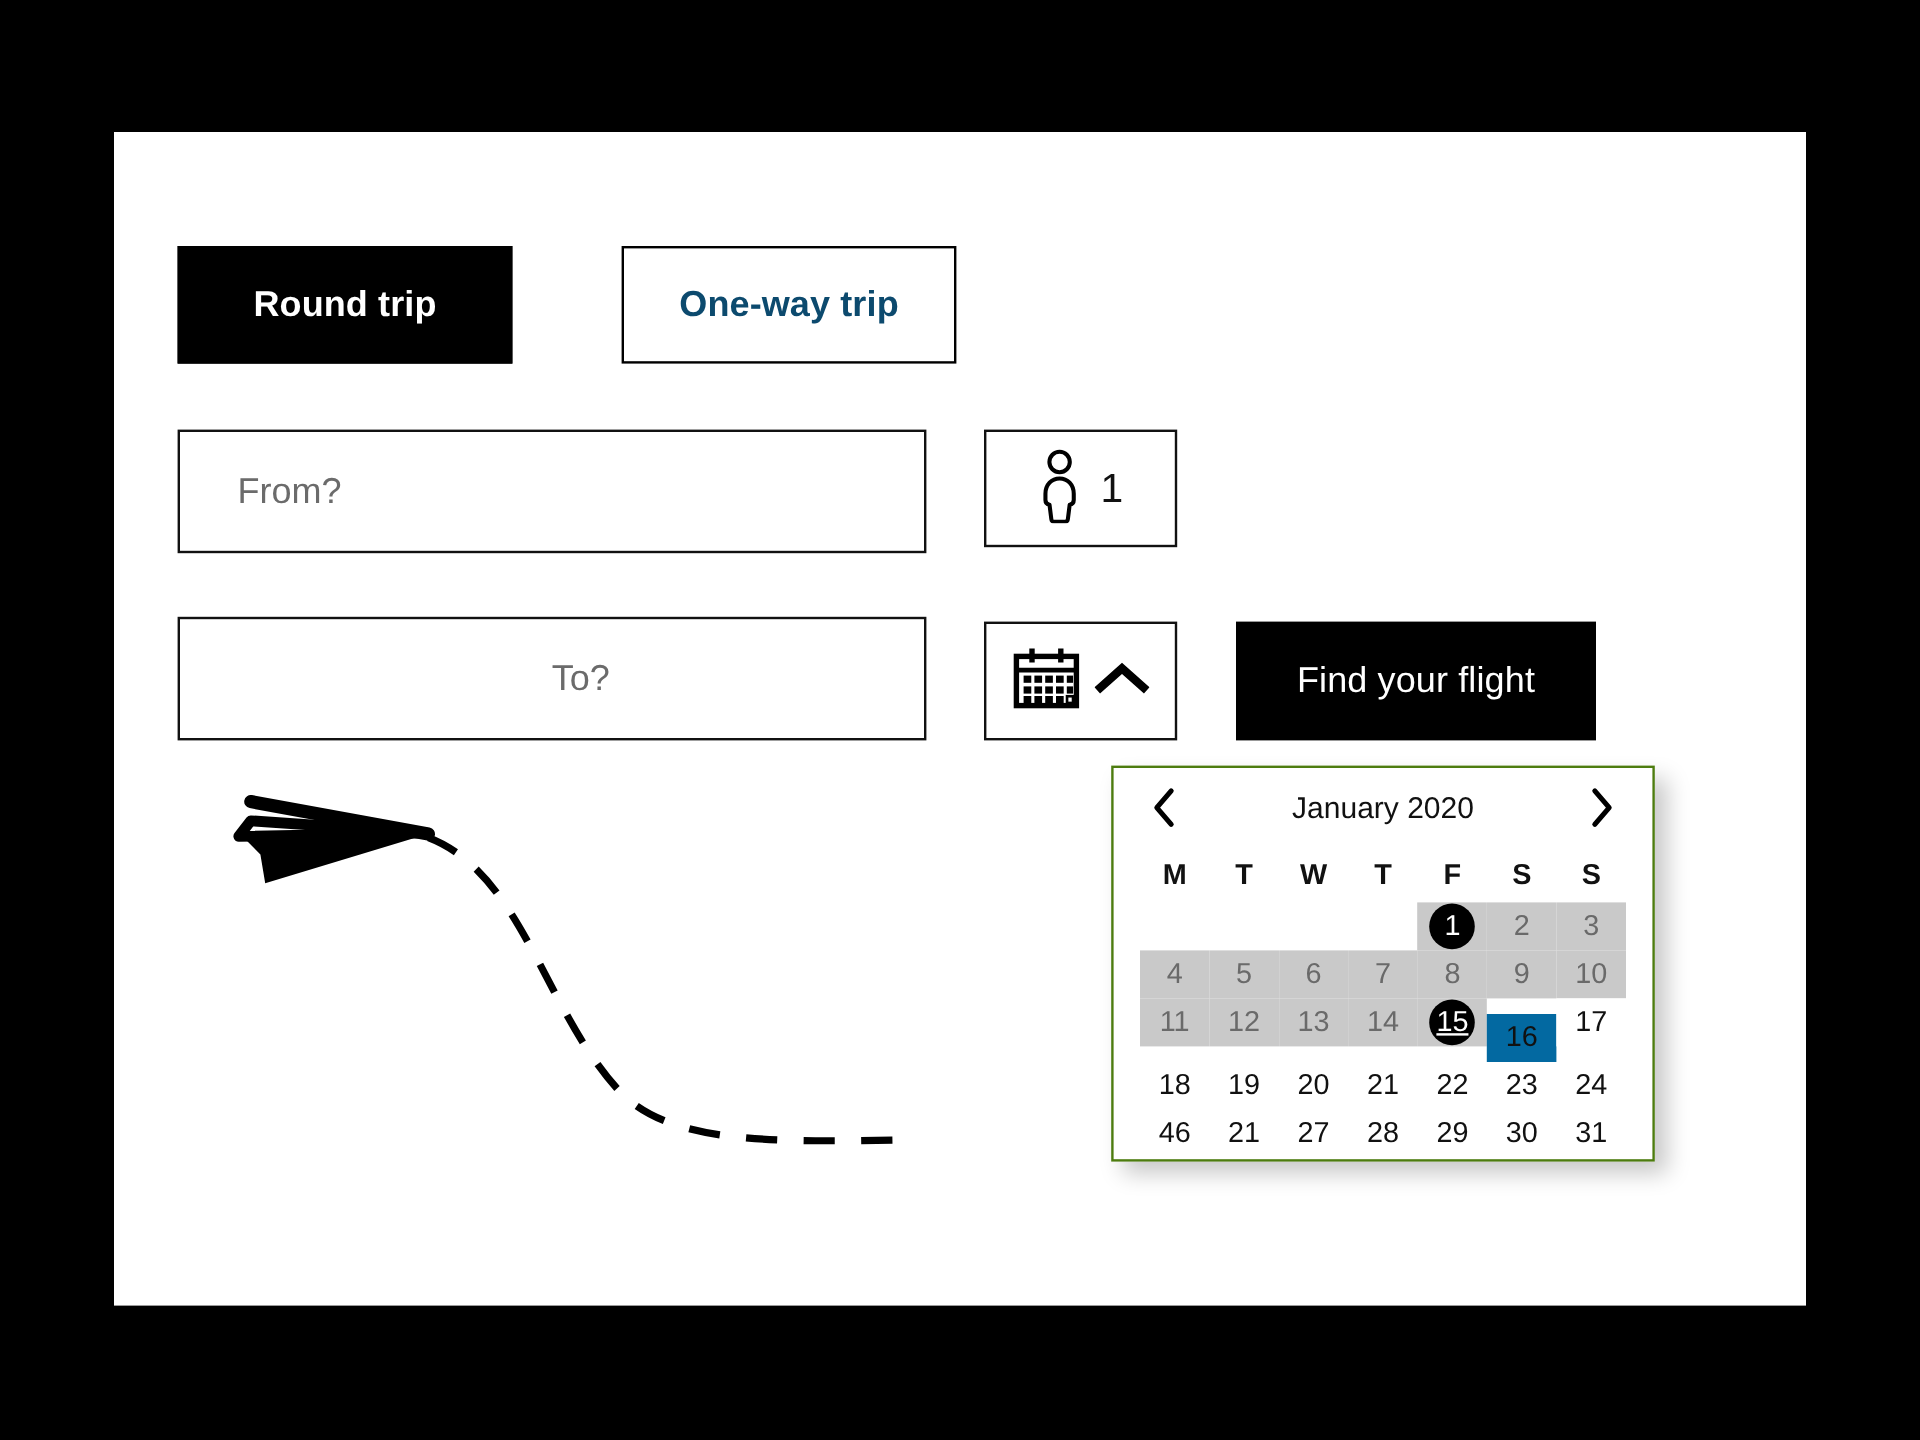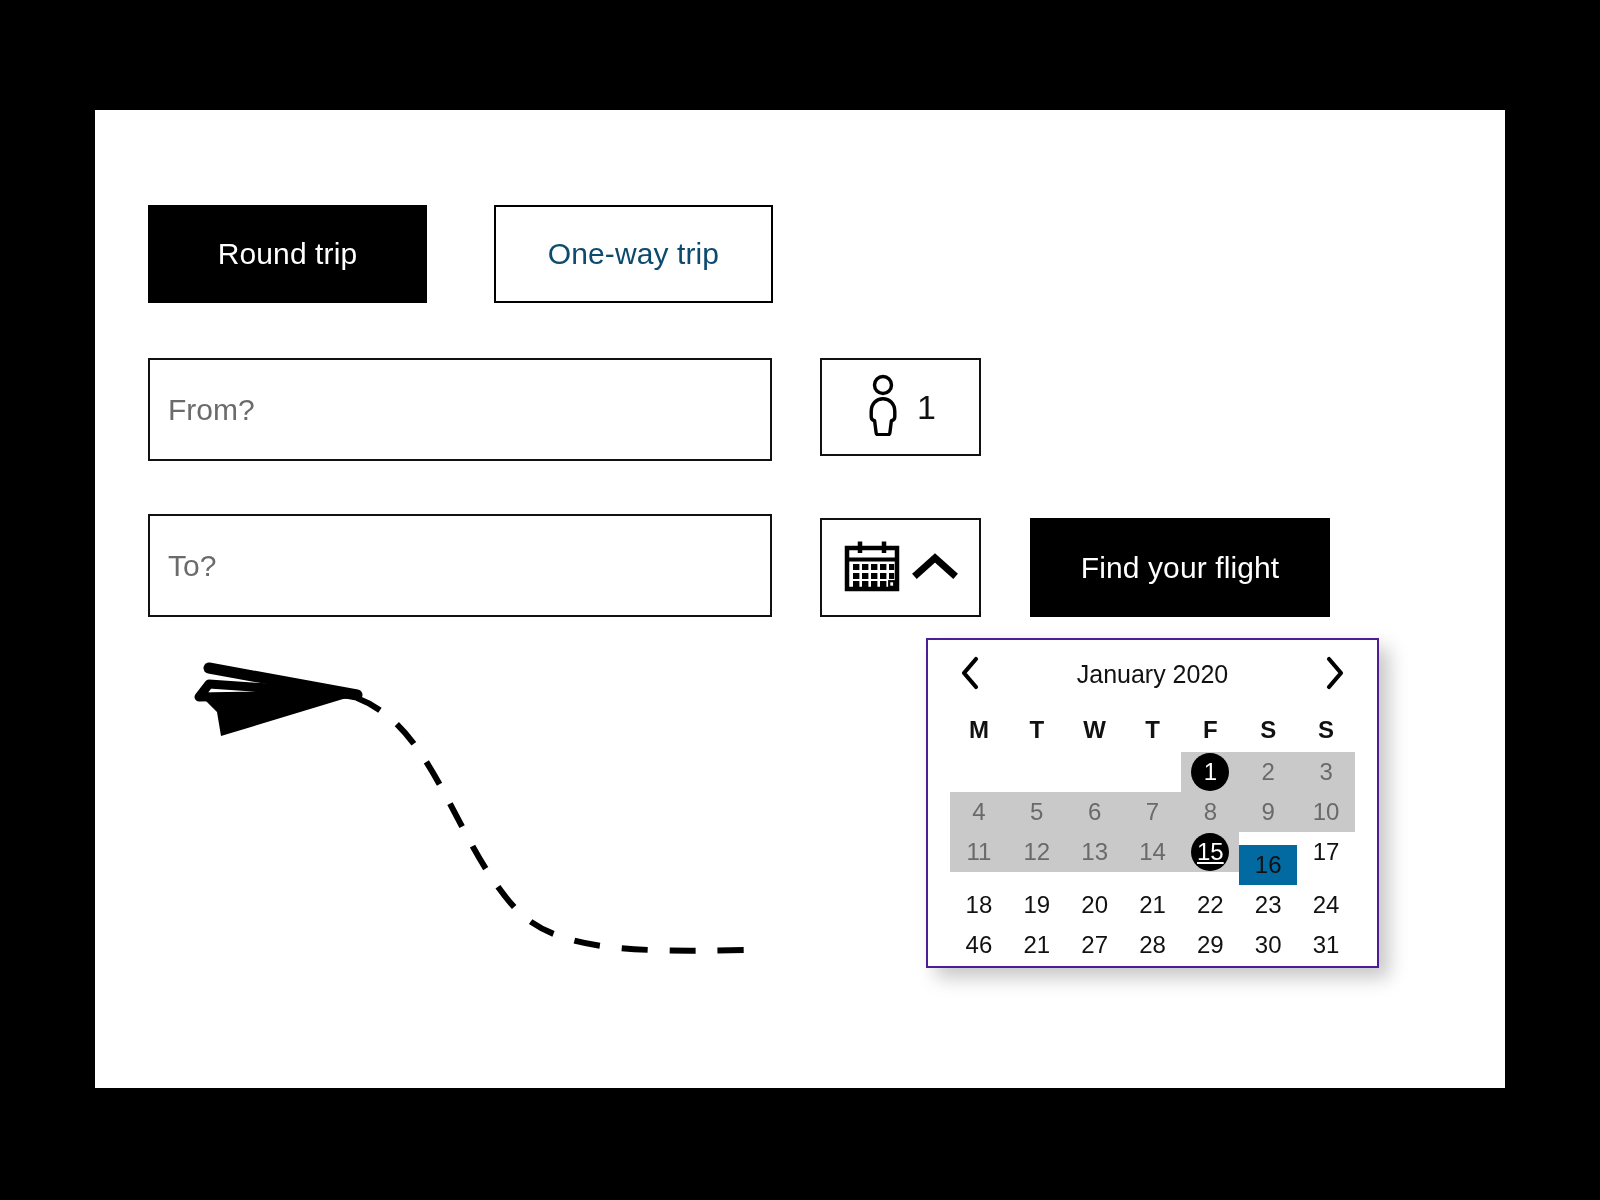--- a/index.html
+++ b/index.html
@@ -35,7 +35,8 @@
     left: 53px;
     top: 95px;
     display: flex;
-    gap: 67px;
+    gap: 91px;
+    font-weight: bold;
   }
 
   .trip-tab {

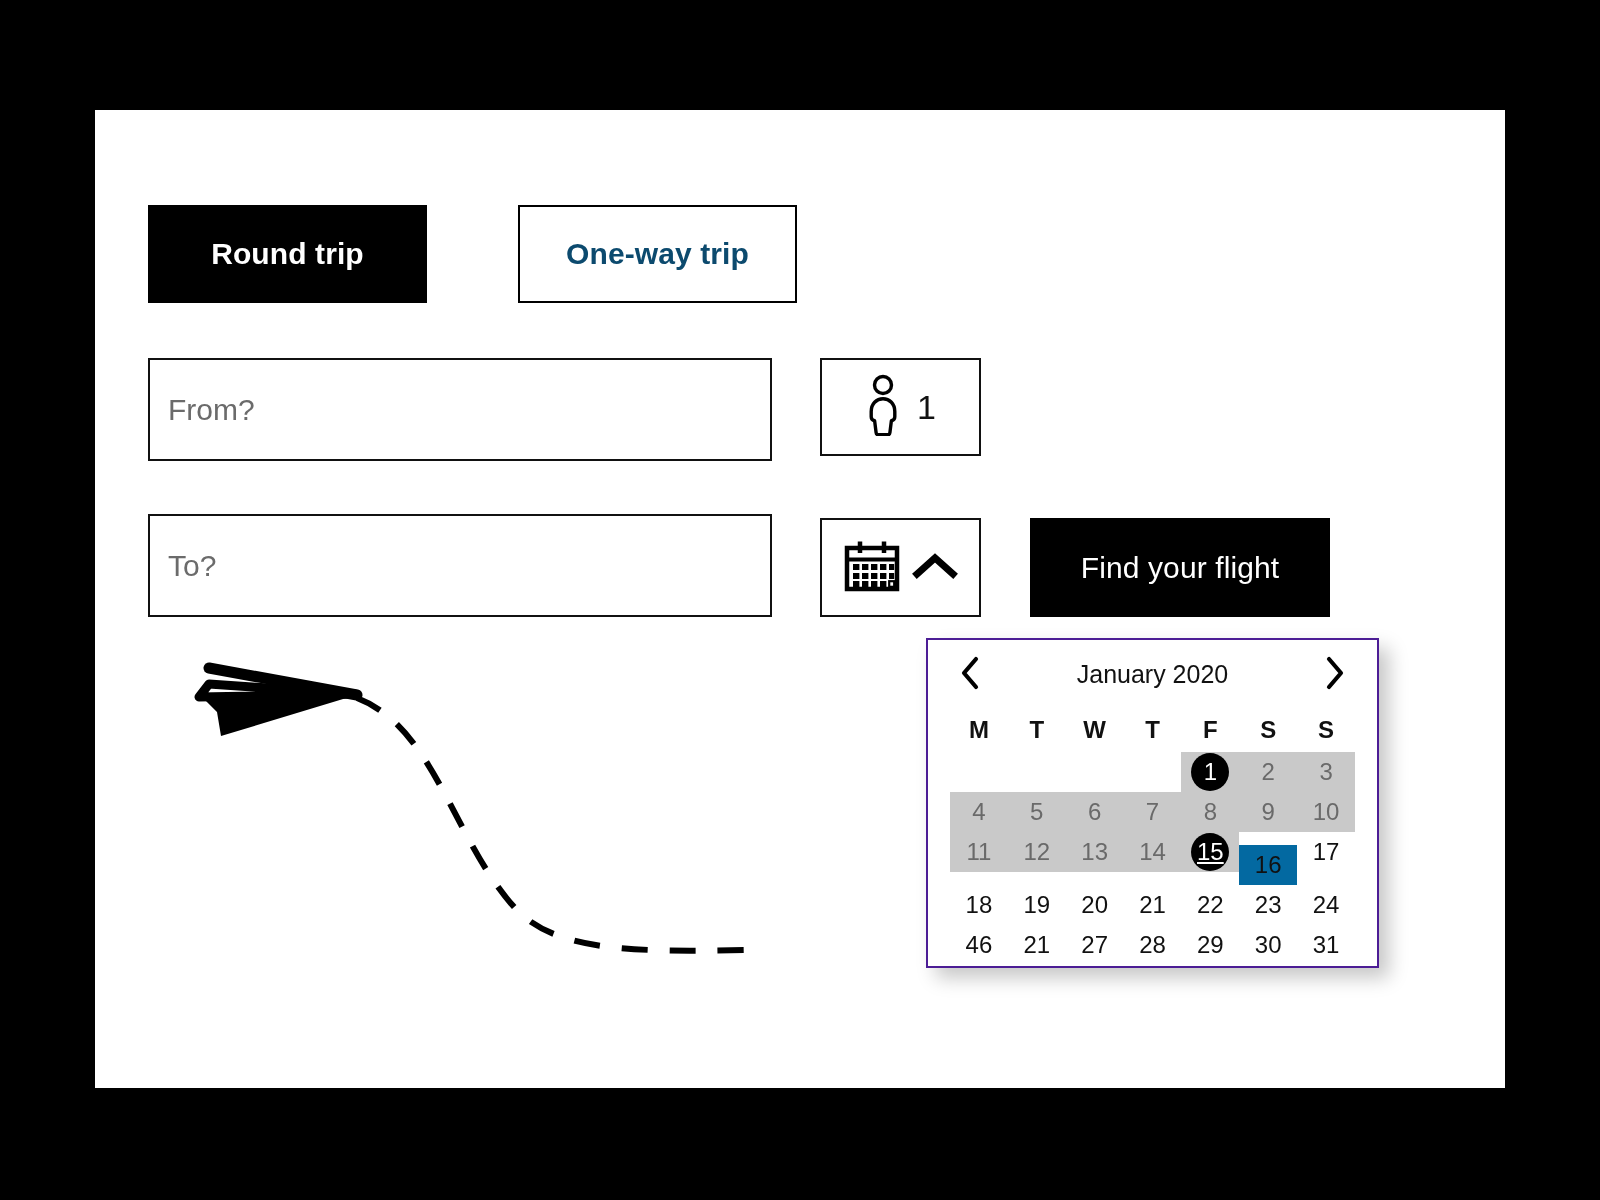--- a/index.html
+++ b/index.html
@@ -68,7 +68,7 @@
     background: #ffffff;
     display: flex;
     align-items: center;
-    padding-left: 18px;
+    padding-left: 48px;
     font-size: 30px;
     color: #6b6b6b;
     cursor: text;

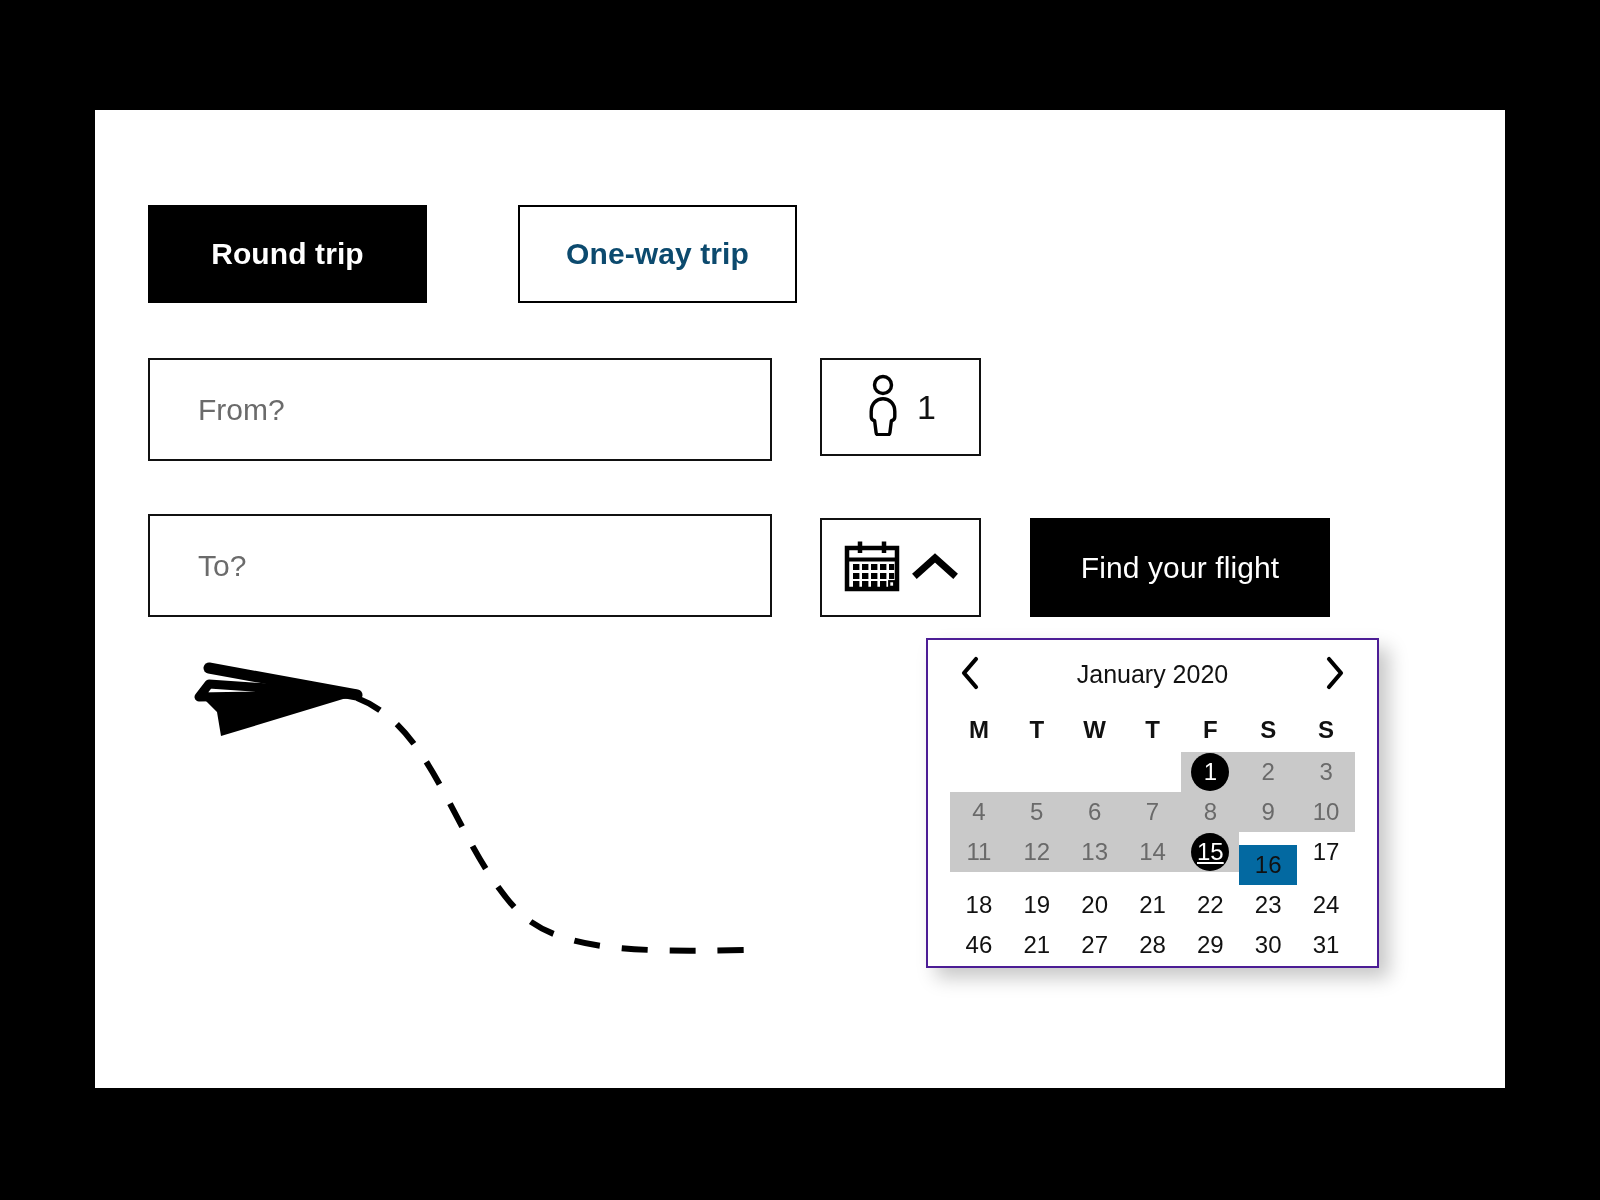--- a/index.html
+++ b/index.html
@@ -75,7 +75,7 @@
   }
 
   .field-from { left: 53px; top: 248px; }
-  .field-to   { left: 53px; top: 404px; }
+  .field-to   { left: 53px; top: 404px; justify-content: center; }
 
   
   .passenger-box {

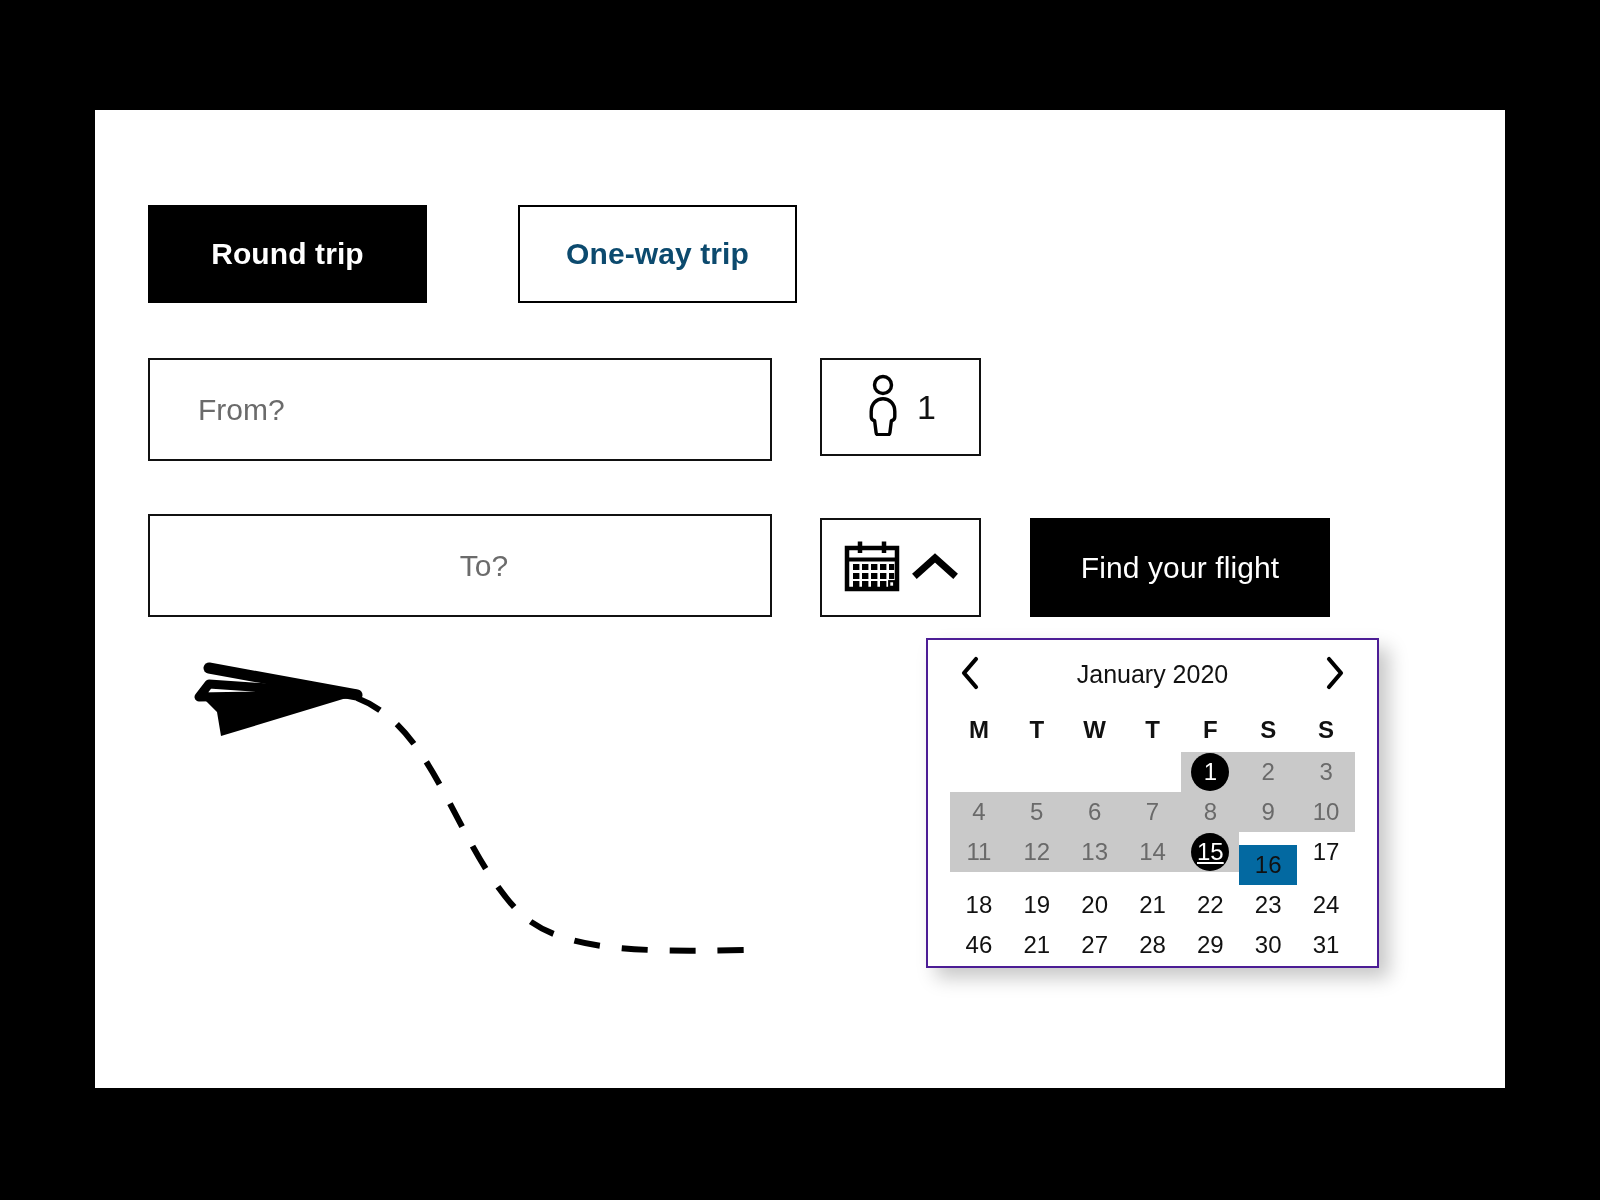--- a/index.html
+++ b/index.html
@@ -148,7 +148,7 @@
     width: 453px;
     height: 330px;
     background: #ffffff;
-    border: 2px solid #4c1d95;
+    border: 2px solid #4d7c0f;
     box-shadow: 10px 10px 18px rgba(0,0,0,0.22);
     padding: 0 22px;
   }

